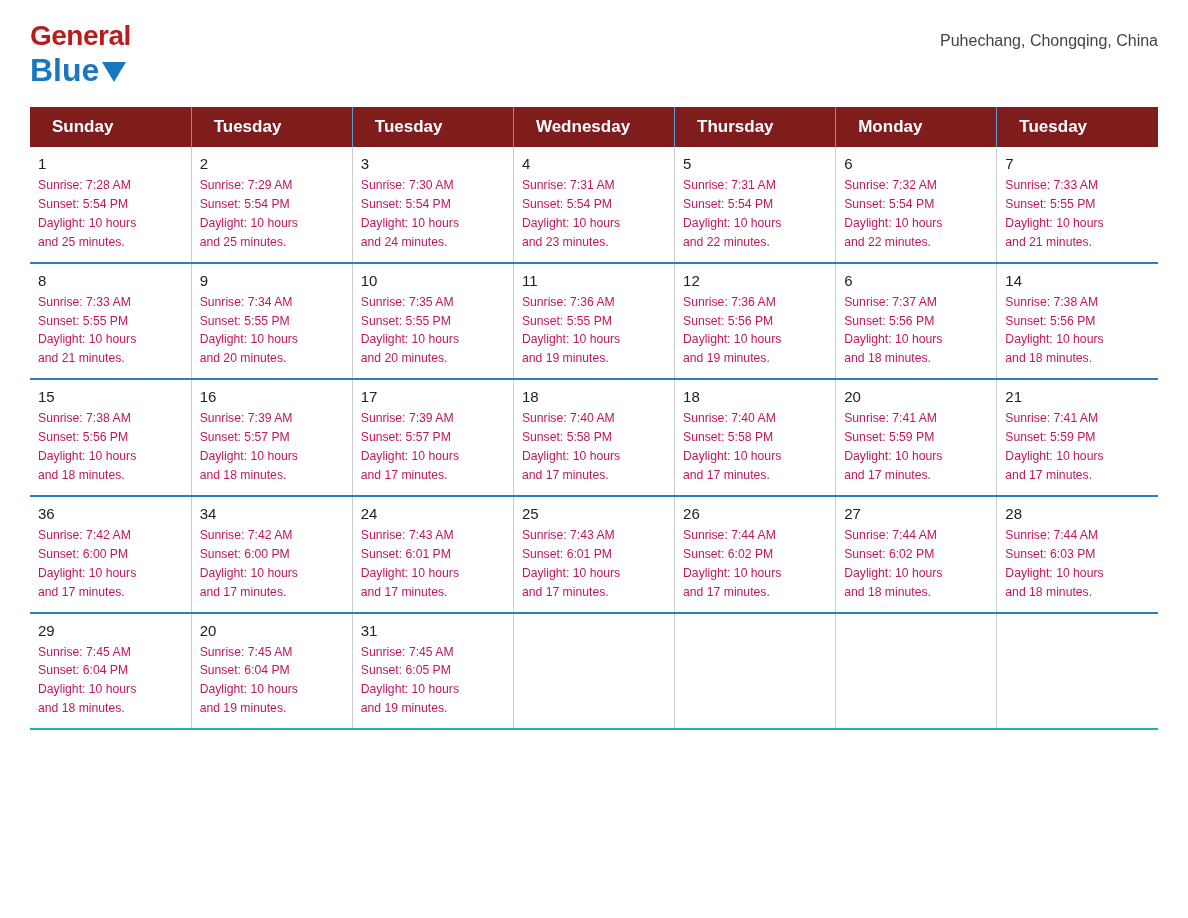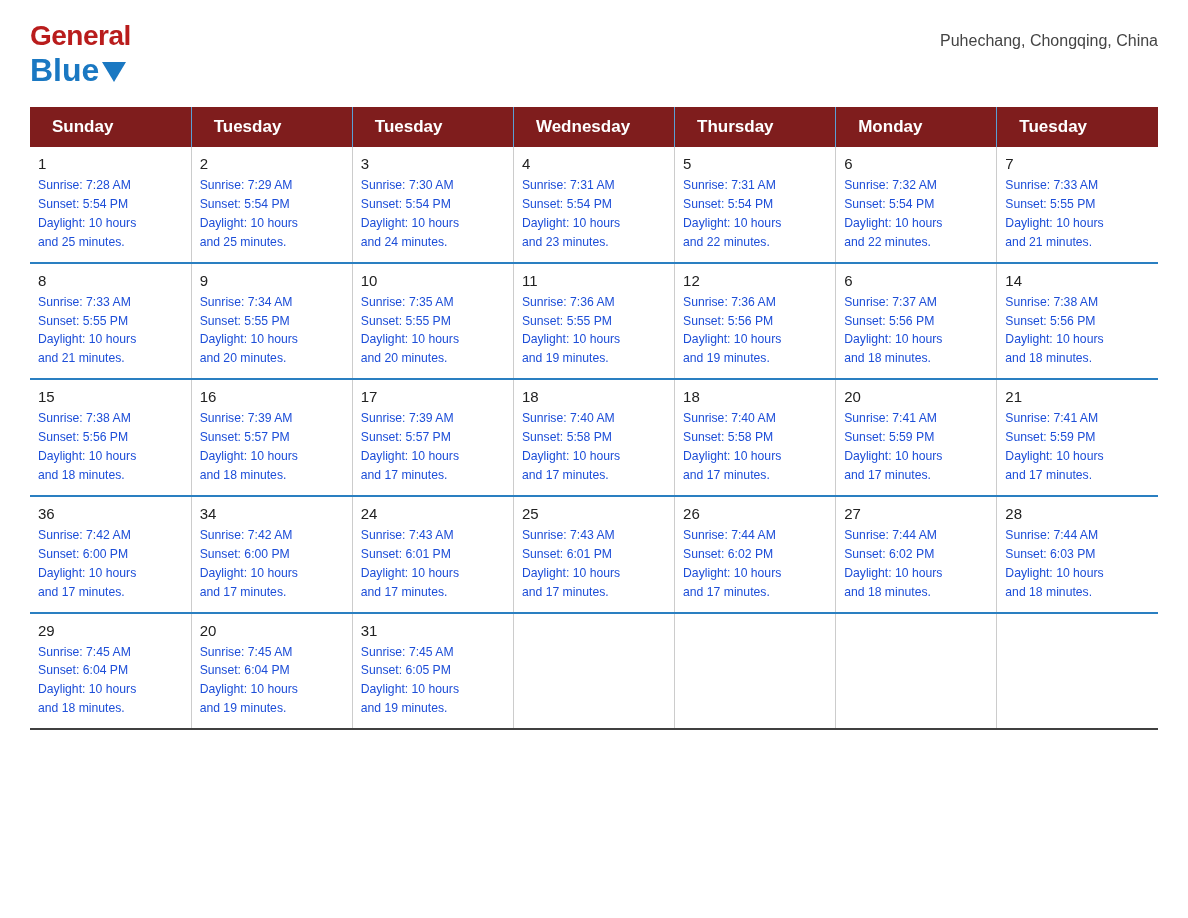--- a/index.html
+++ b/index.html
@@ -99,7 +99,7 @@
     }
     .day-info {
       font-size: 12.2px;
-      color: #1d4ed8;
+      color: #be185d;
       line-height: 1.55;
     }
     .empty-cell {

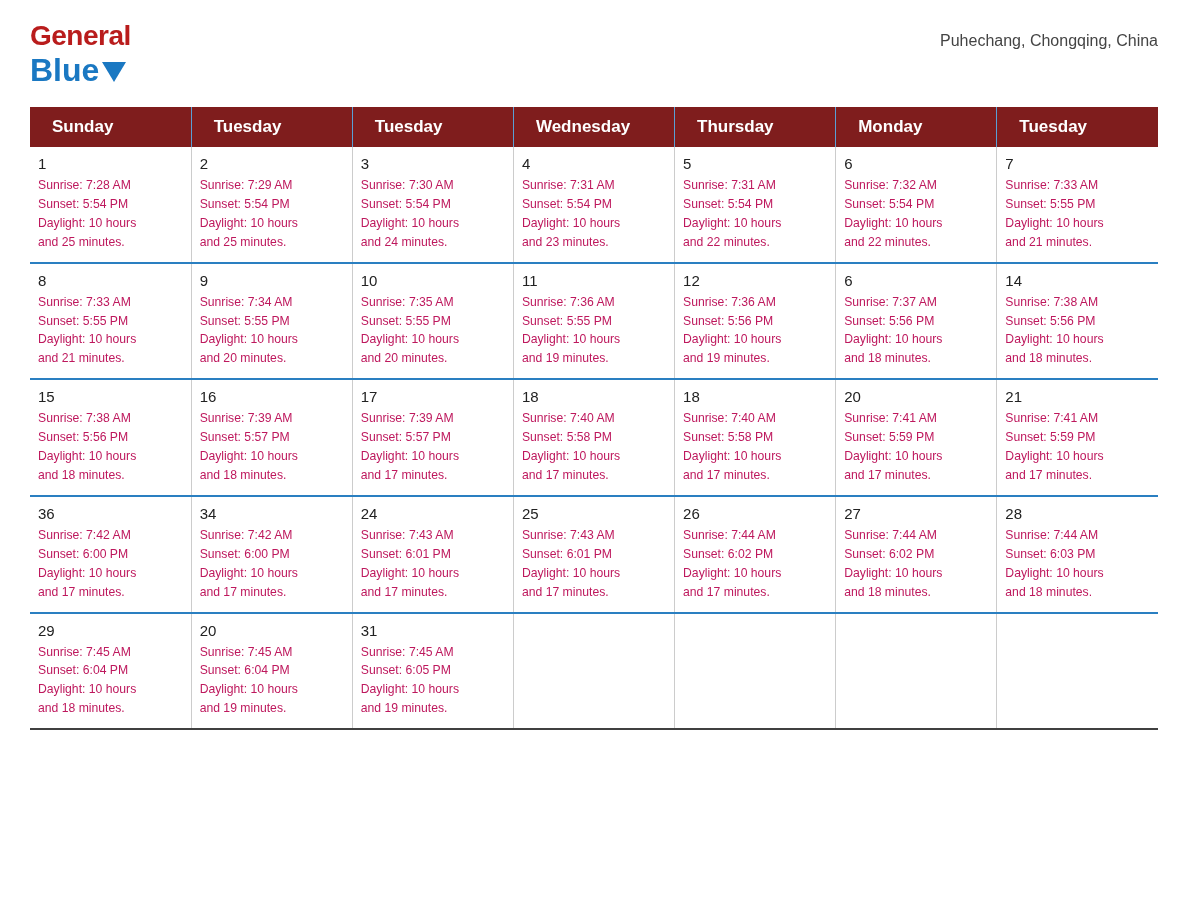--- a/index.html
+++ b/index.html
@@ -88,7 +88,7 @@
       border-right: none;
     }
     tbody tr:last-child td {
-      border-bottom: 2px solid #404040;
+      border-bottom: 2px solid #14b8a6;
     }
     .day-number {
       font-size: 15px;

